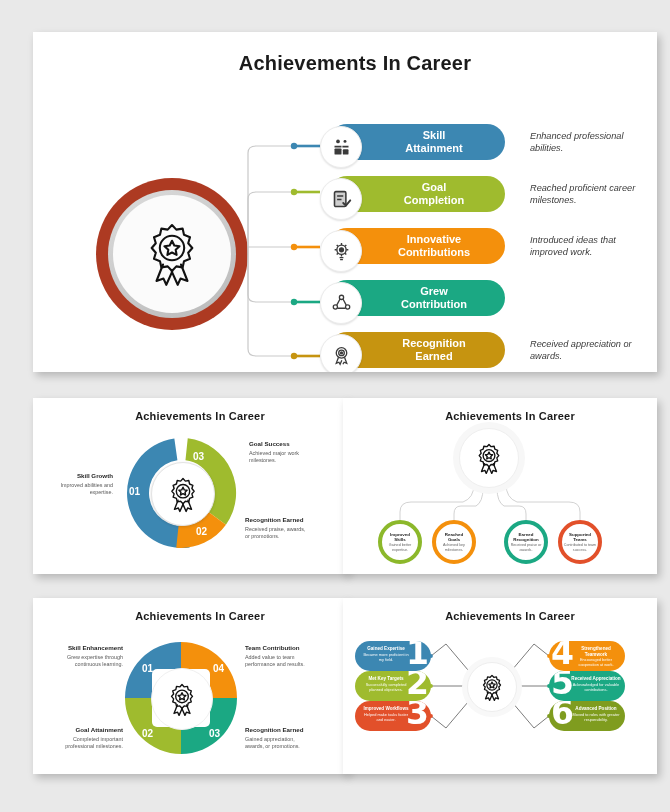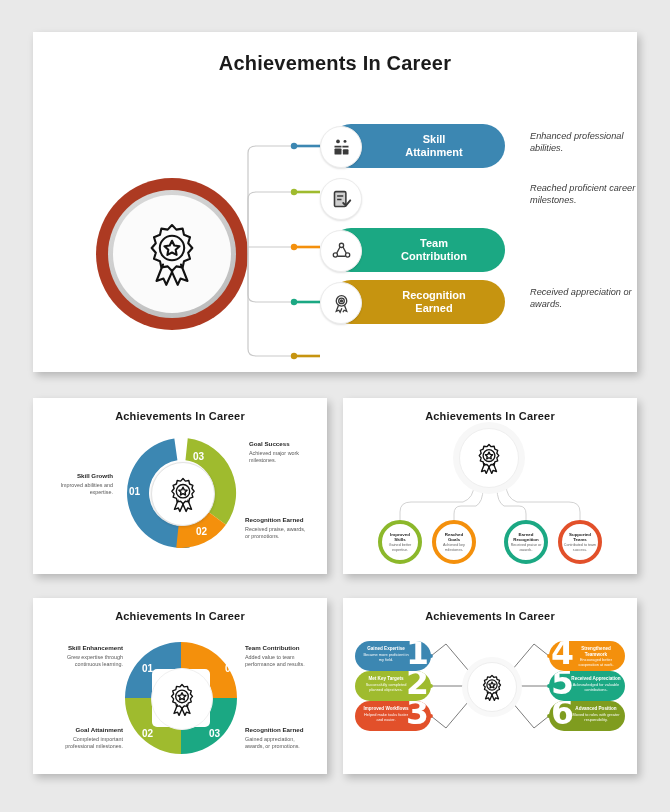--- a/index.html
+++ b/index.html
@@ -17,6 +17,7 @@
     background:#ffffff;
     box-shadow:3px 4px 8px rgba(0,0,0,.22);
     overflow:hidden;
+    padding-left:20px;
   }
   .slide-title{
     text-align:center;

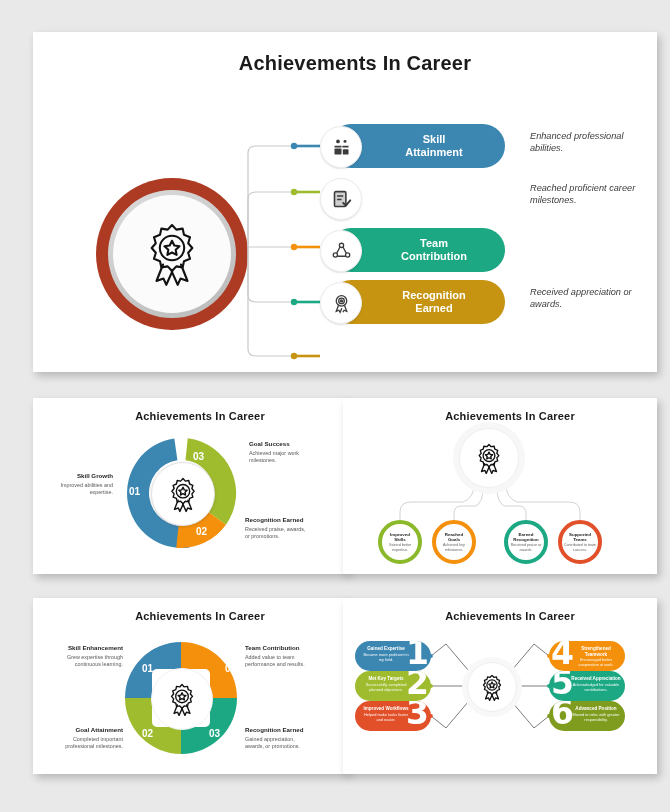--- a/index.html
+++ b/index.html
@@ -52,7 +52,7 @@
   .rows{position:absolute;left:287px;top:92px;width:310px;}
   .row{position:relative;height:44px;margin-bottom:8px;}
   .pill{
-    position:absolute;left:9px;top:0;width:176px;height:44px;
+    position:absolute;left:9px;top:0;width:176px;height:36px;
     border-radius:22px;
     display:flex;align-items:center;justify-content:center;
     color:#fff;font-weight:bold;font-size:11px;line-height:13px;text-align:center;

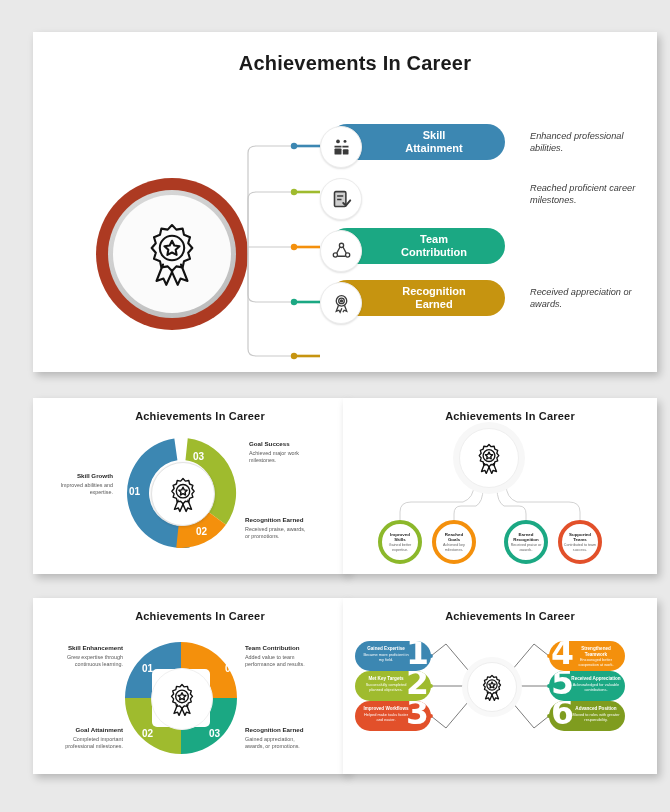--- a/index.html
+++ b/index.html
@@ -205,6 +205,12 @@
       </div>
 
       <div class="row">
+        <div class="pill" style="background:#9fbb2e">
+          <div>
+            <div>Goal</div>
+            <div>Completion</div>
+          </div>
+        </div>
         <div class="pill-icon">
           <svg width="21" height="21" viewBox="0 0 24 24">
               <g fill="none" stroke="#3b3b3b" stroke-width="1.8">

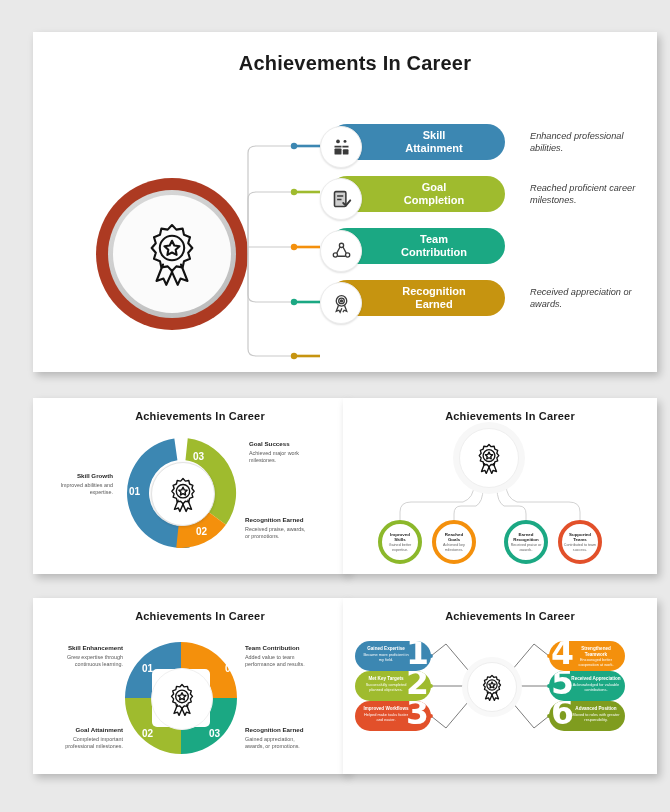--- a/index.html
+++ b/index.html
@@ -223,6 +223,25 @@
         <div class="row-desc">Reached proficient career milestones.</div>
       </div>
 
+      <div class="row">
+        <div class="pill" style="background:#f4900c">
+          <div>
+            <div>Innovative</div>
+            <div>Contributions</div>
+          </div>
+        </div>
+        <div class="pill-icon">
+          <svg width="21" height="21" viewBox="0 0 24 24">
+              <g fill="none" stroke="#3b3b3b" stroke-width="1.6">
+                <circle cx="12" cy="10" r="5.3"></circle>
+                <circle cx="12" cy="10" r="2.2" fill="#3b3b3b"></circle>
+                <path d="M12 2.4v2.2M12 15.4v2.2M4.2 10h2.2M17.6 10h2.2M6.5 4.5l1.6 1.6M15.9 13.9l1.6 1.6M17.5 4.5l-1.6 1.6M8.1 13.9l-1.6 1.6"></path>
+                <path d="M9.8 19h4.4M10.4 21.3h3.2"></path>
+              </g>
+            </svg>
+        </div>
+        <div class="row-desc">Introduced ideas that improved work.</div>
+      </div>
 
       <div class="row">
         <div class="pill" style="background:#1ba883">

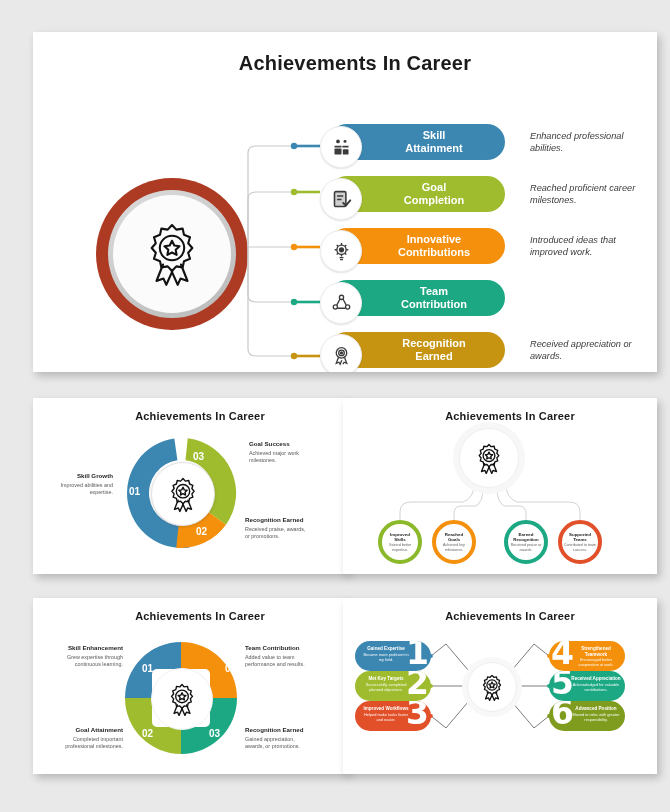--- a/index.html
+++ b/index.html
@@ -246,7 +246,7 @@
       <div class="row">
         <div class="pill" style="background:#1ba883">
           <div>
-            <div>Team</div>
+            <div>Grew</div>
             <div>Contribution</div>
           </div>
         </div>

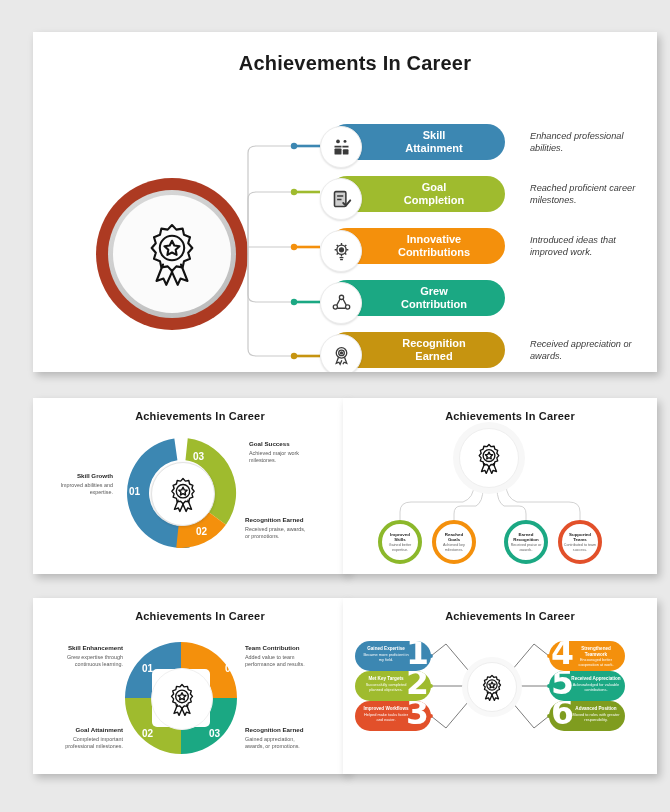--- a/index.html
+++ b/index.html
@@ -407,7 +407,7 @@
     </div>
 
     <div class="dnum" style="left:109px;top:65px;">01</div>
-    <div class="dnum" style="left:192px;top:65px;">04</div>
+    <div class="dnum" style="left:180px;top:65px;">04</div>
     <div class="dnum" style="left:109px;top:130px;">02</div>
     <div class="dnum" style="left:176px;top:130px;">03</div>
 

